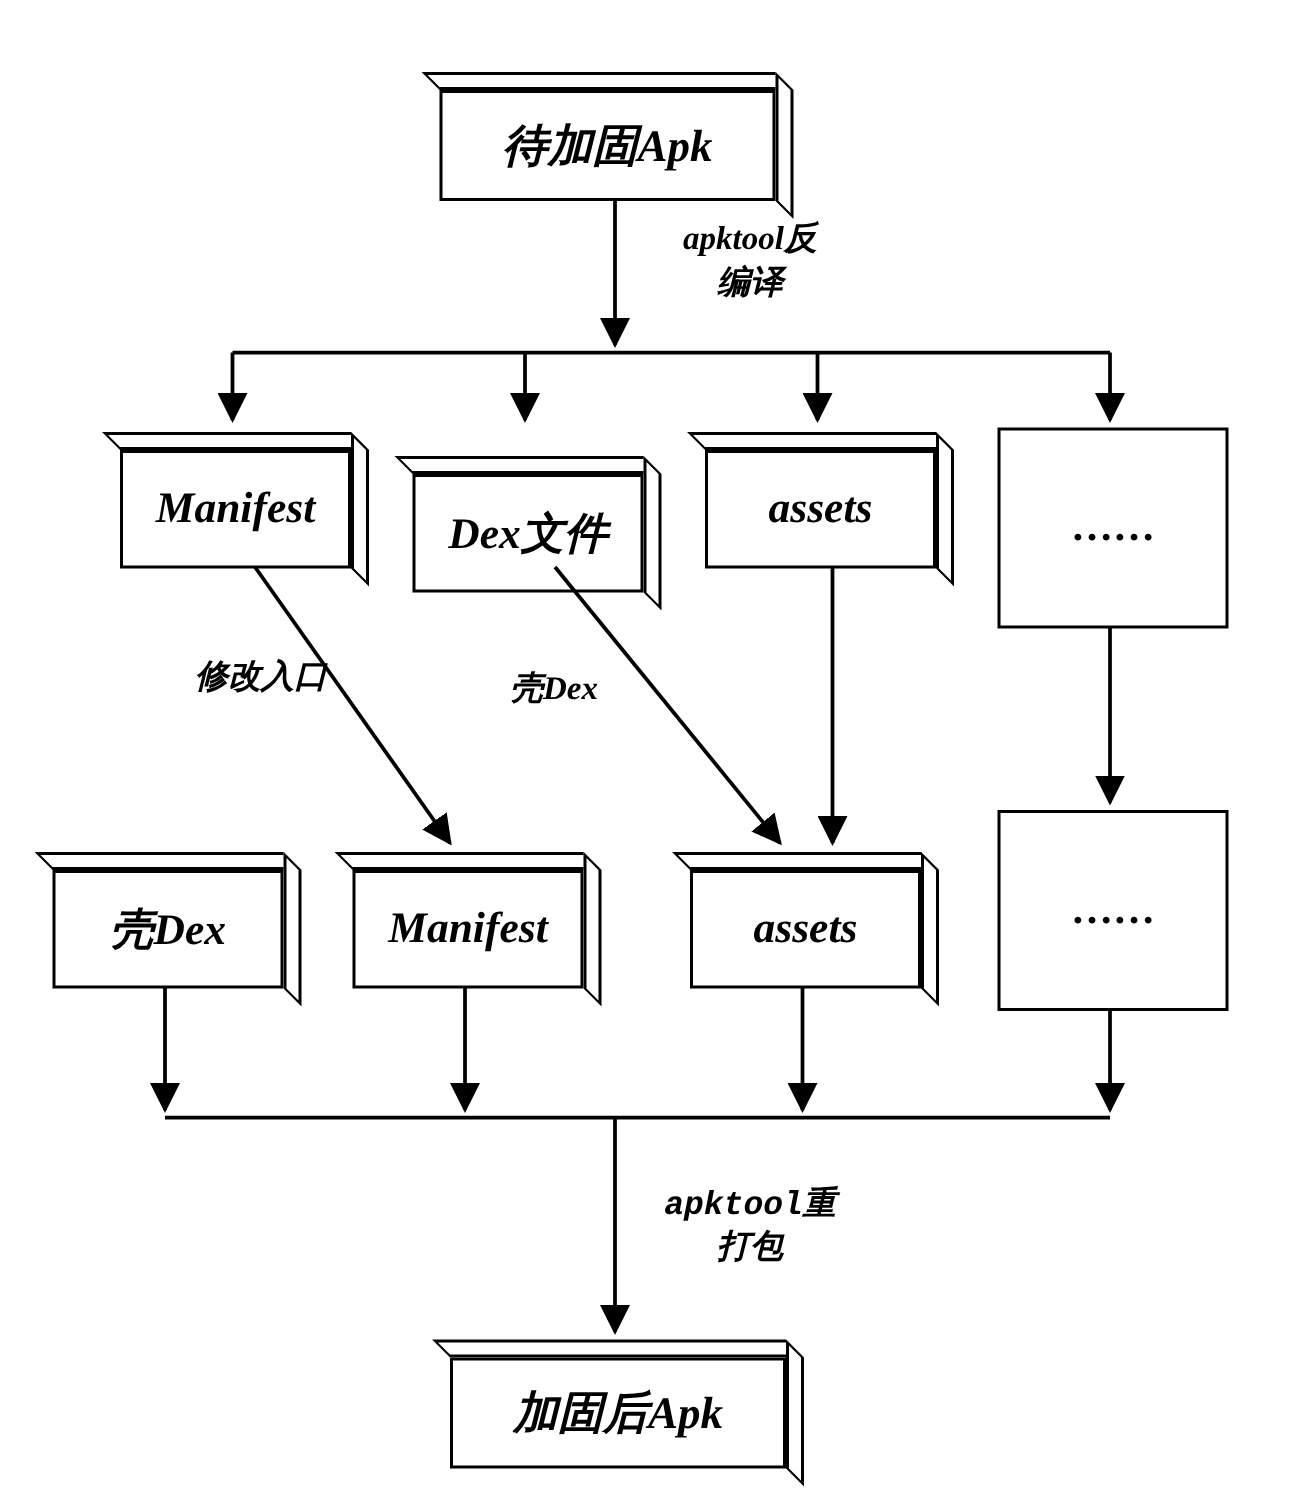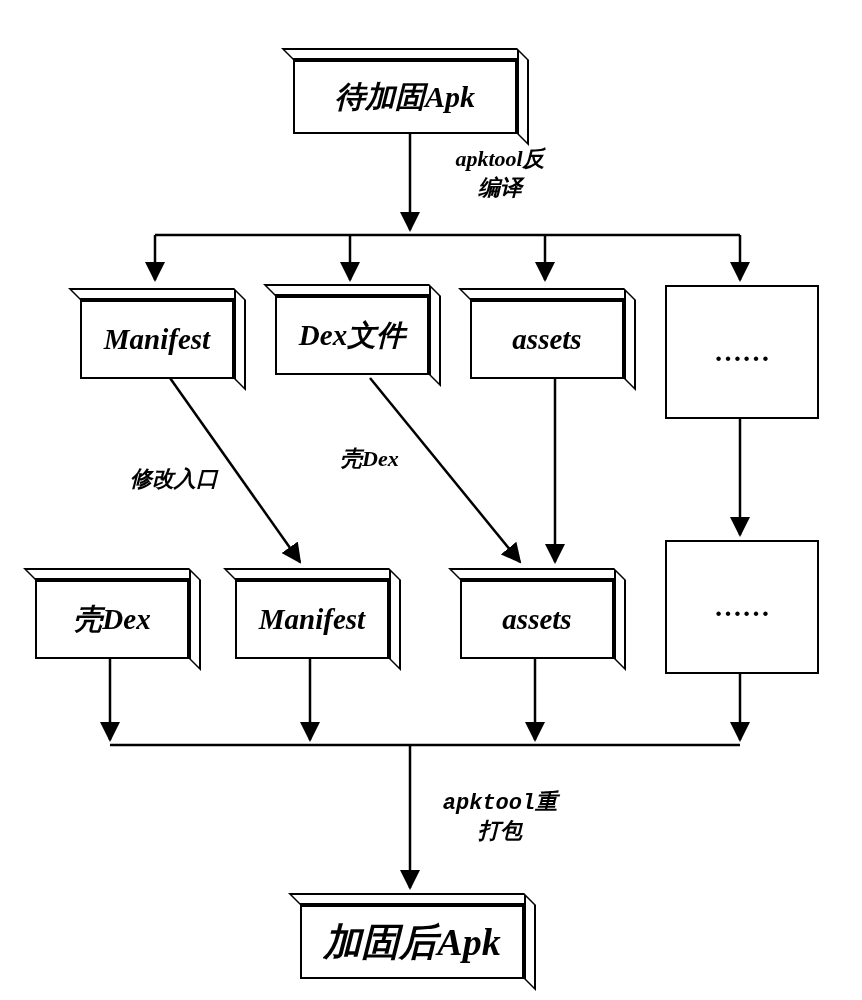--- a/index.html
+++ b/index.html
@@ -87,7 +87,7 @@
 <div class="box3d" style="left:80px; top:300px; width:150px; height:75px;">
   <span>Manifest</span>
 </div>
-<div class="box3d" style="left:275px; top:296px; width:150px; height:75px;align-items:center;">
+<div class="box3d" style="left:275px; top:316px; width:150px; height:75px;align-items:center;">
   <span>Dex文件</span>
 </div>
 <div class="box3d" style="left:470px; top:300px; width:150px; height:75px;">

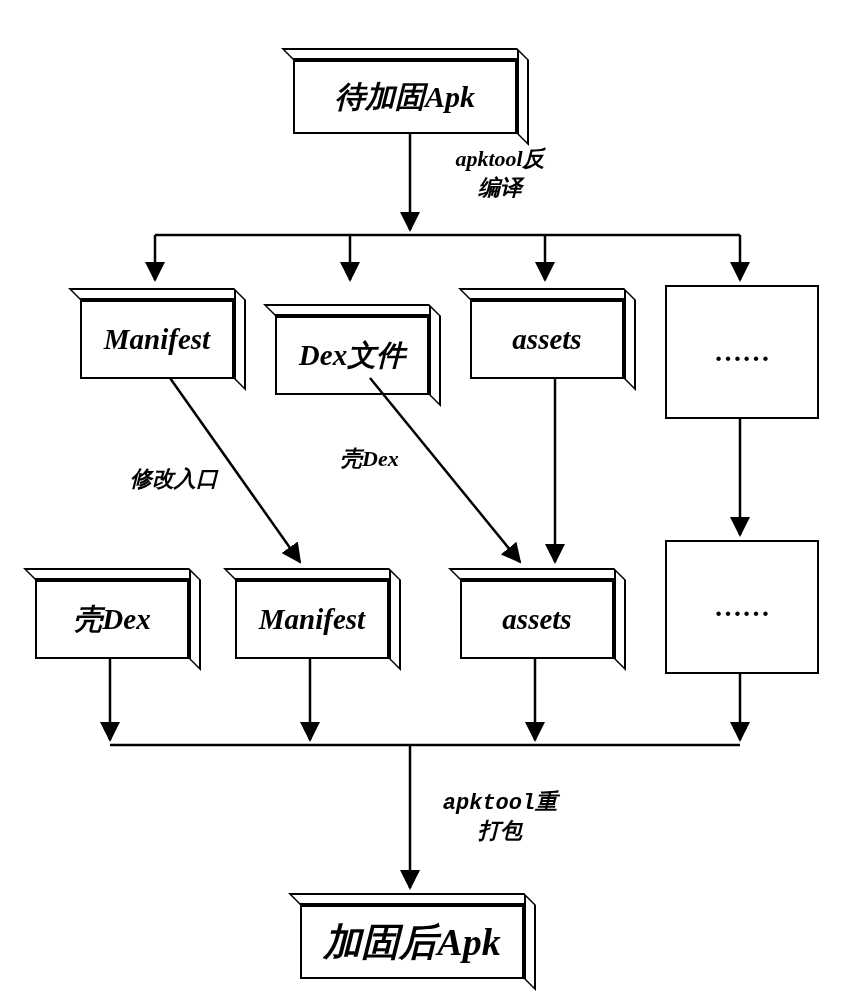--- a/index.html
+++ b/index.html
@@ -118,7 +118,7 @@
   <span>apktool反</span><br>
   <span>编译</span>
 </div>
-<div class="label" style="left:130px; top:465px;">
+<div class="label" style="left:130px; top:437px;">
   <span>修改入口</span>
 </div>
 <div class="label" style="left:340px; top:445px;">

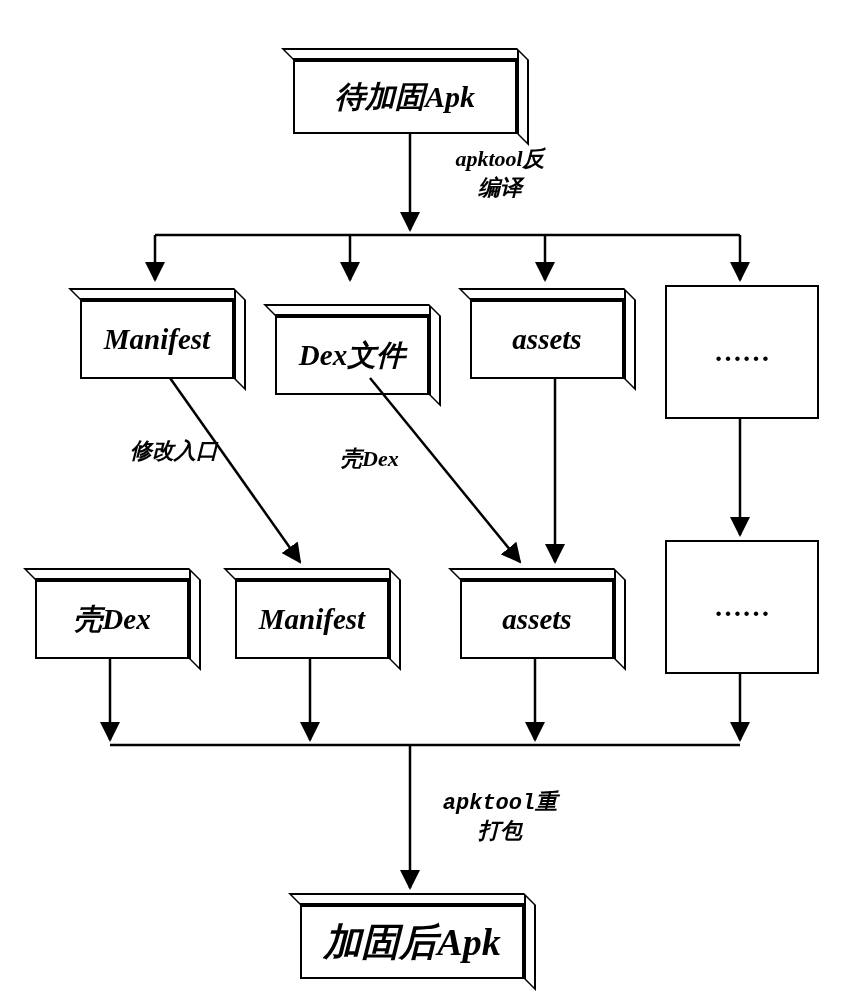--- a/index.html
+++ b/index.html
@@ -110,7 +110,7 @@
   <span>……</span>
 </div>
 
-<div class="box3d" style="left:300px; top:905px; width:220px; height:70px; font-size:38px;">
+<div class="box3d" style="left:300px; top:905px; width:220px; height:70px; font-size:30px;">
   <span>加固后Apk</span>
 </div>
 

